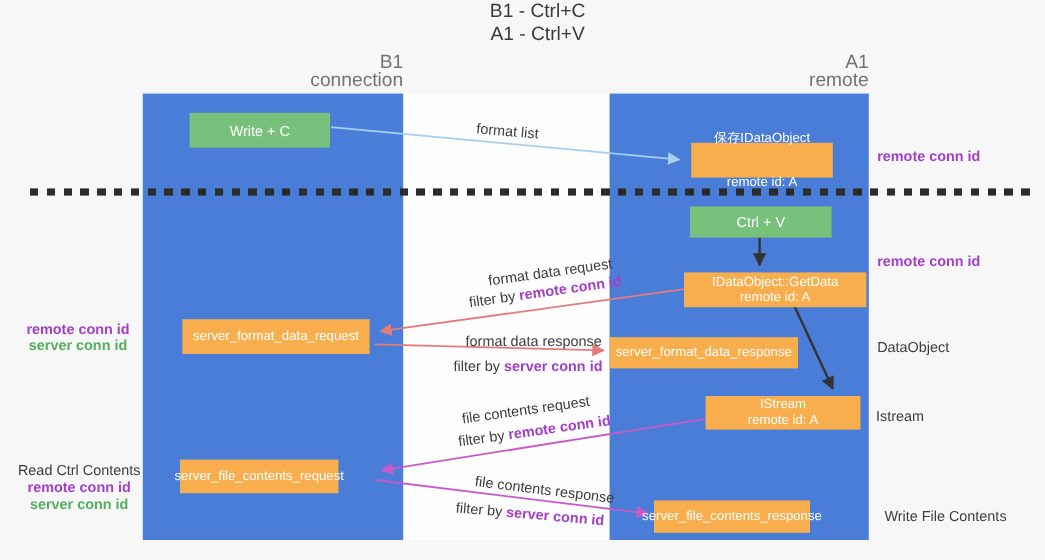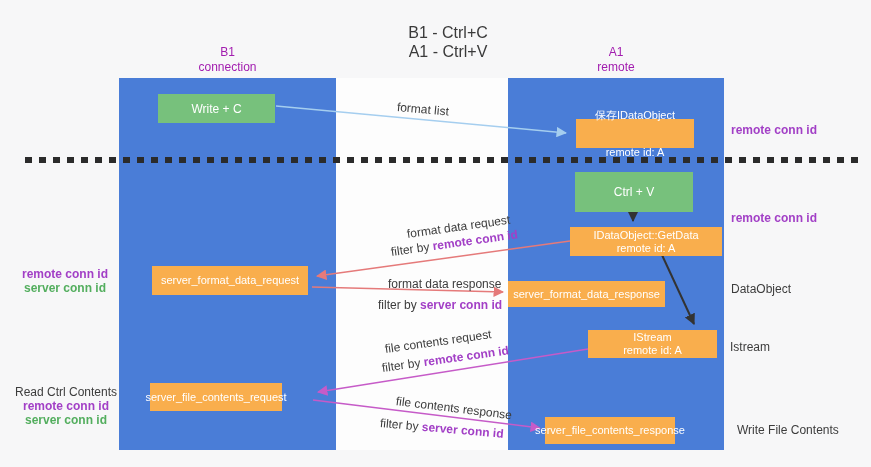--- a/index.html
+++ b/index.html
@@ -7,7 +7,7 @@
   body{background:#f7f7f8;font-family:"Liberation Sans",sans-serif;}
   .canvas{position:relative;width:871px;height:467px;background:#f7f7f8;overflow:hidden;}
 
-  .title{position:absolute;left:358px;top:23px;width:180px;text-align:center;
+  .title{position:absolute;left:358px;top:0;width:180px;text-align:center;
          font-size:16px;line-height:19px;color:#3a3a3a;}
 
   .lane-header{position:absolute;top:45px;text-align:center;font-size:12px;

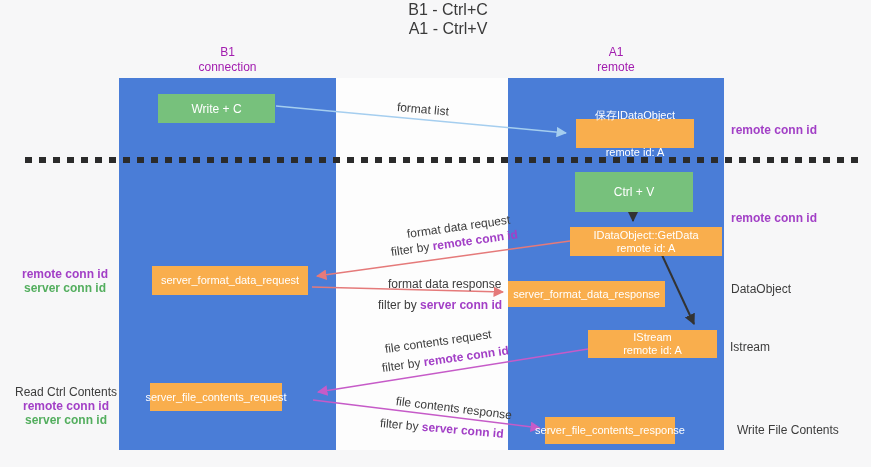--- a/index.html
+++ b/index.html
@@ -10,8 +10,8 @@
   .title{position:absolute;left:358px;top:0;width:180px;text-align:center;
          font-size:16px;line-height:19px;color:#3a3a3a;}
 
-  .lane-header{position:absolute;top:45px;text-align:center;font-size:12px;
-               line-height:15px;color:#a21caf;}
+  .lane-header{position:absolute;top:45px;text-align:right;font-size:16px;
+               line-height:15px;color:#737373;}
   .mid-strip{position:absolute;left:336px;top:78px;width:172px;height:372px;background:#fdfdfd;z-index:0;}
   .lane{position:absolute;top:78px;height:372px;background:#4a7dd7;z-index:1;}
 

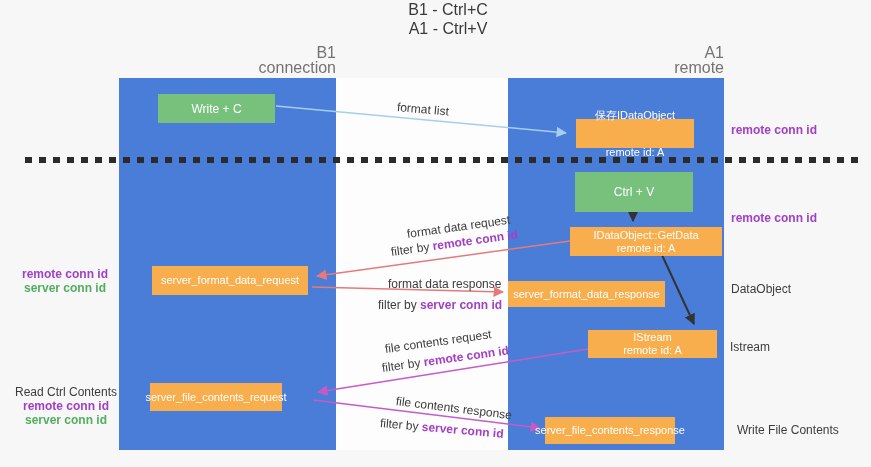--- a/index.html
+++ b/index.html
@@ -91,7 +91,7 @@
     <div>remote id: A</div>
   </div>
 
-  <div class="node green" style="left:575px;top:172px;width:118px;height:40px;">
+  <div class="node green" style="left:575px;top:172px;width:118px;height:26px;">
     <span>Ctrl + V</span>
   </div>
 

